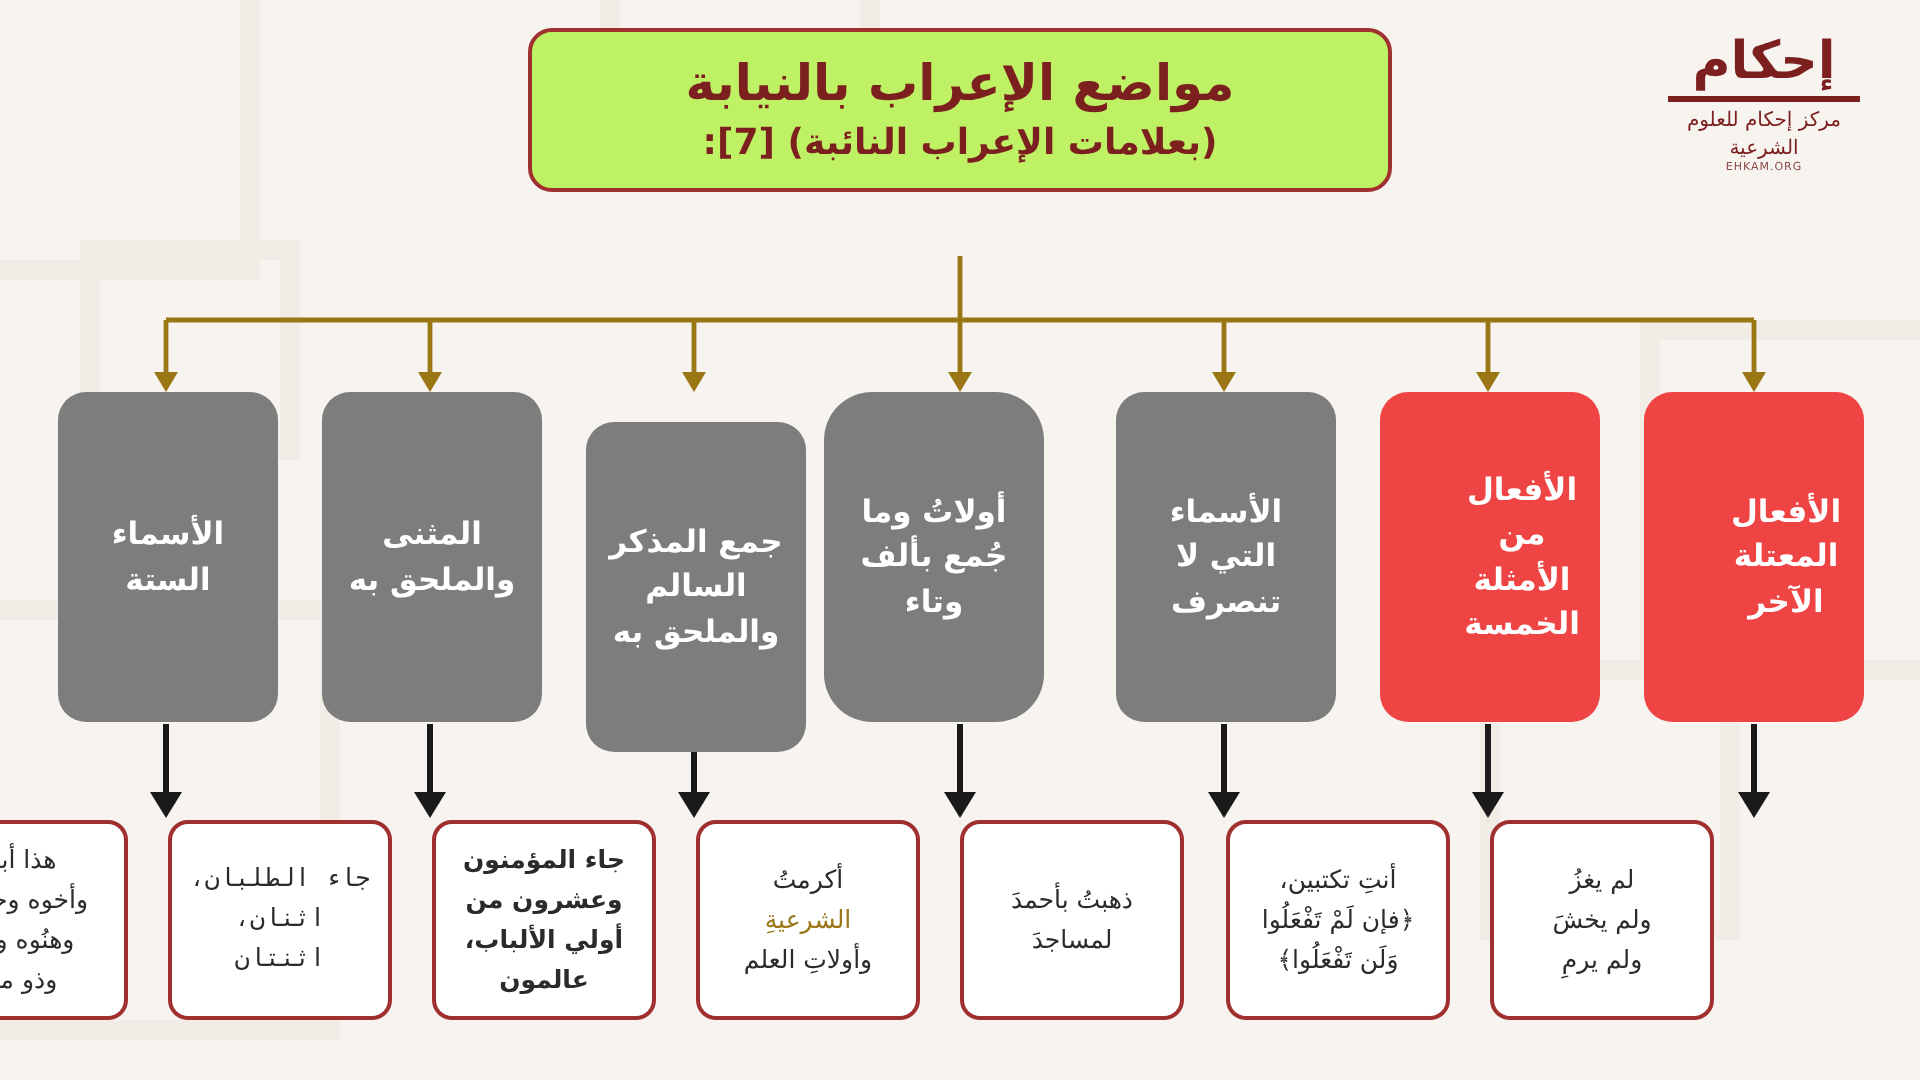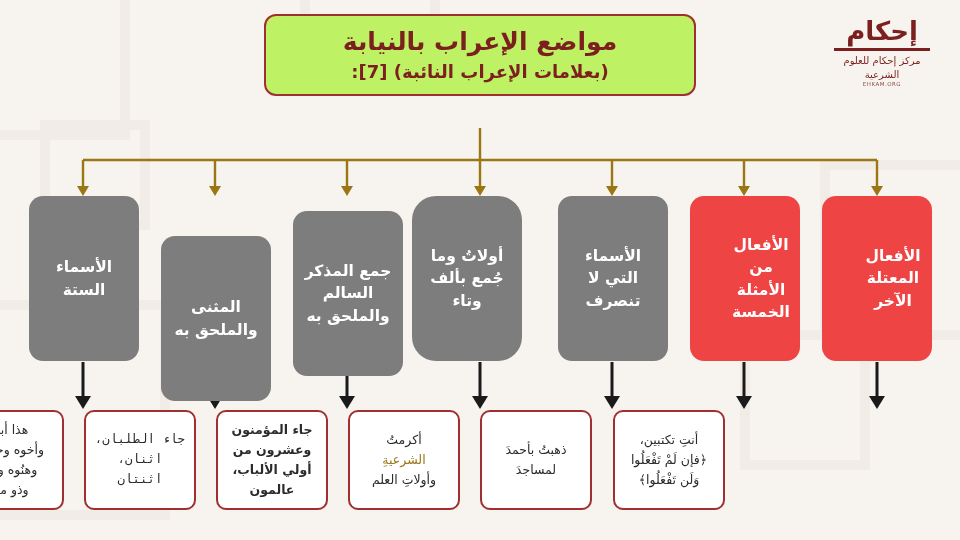--- a/index.html
+++ b/index.html
@@ -133,7 +133,7 @@
   <div class="node gray" style="right:821px;">
     <span>الأسماء الستة</span>
   </div>
-  <div class="node gray" style="right:689px;margin-top:40px;">
+  <div class="node gray" style="right:689px;">
     <span>المثنى والملحق به</span>
   </div>
   <div class="node gray" style="right:557px;margin-top:15px;">

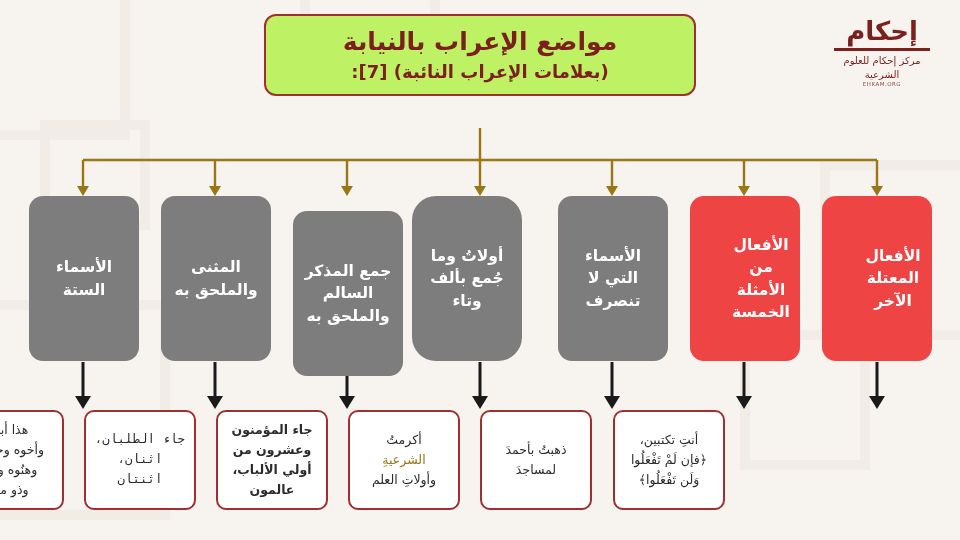--- a/index.html
+++ b/index.html
@@ -196,6 +196,13 @@
       <div>وَلَن تَفْعَلُوا﴾</div>
     </div>
   </div>
+  <div class="leaf" style="right:27px;">
+    <div>
+      <div>لم يغزُ</div>
+      <div>ولم يخشَ</div>
+      <div>ولم يرمِ</div>
+    </div>
+  </div>
 </div>
 
 </body></html>

